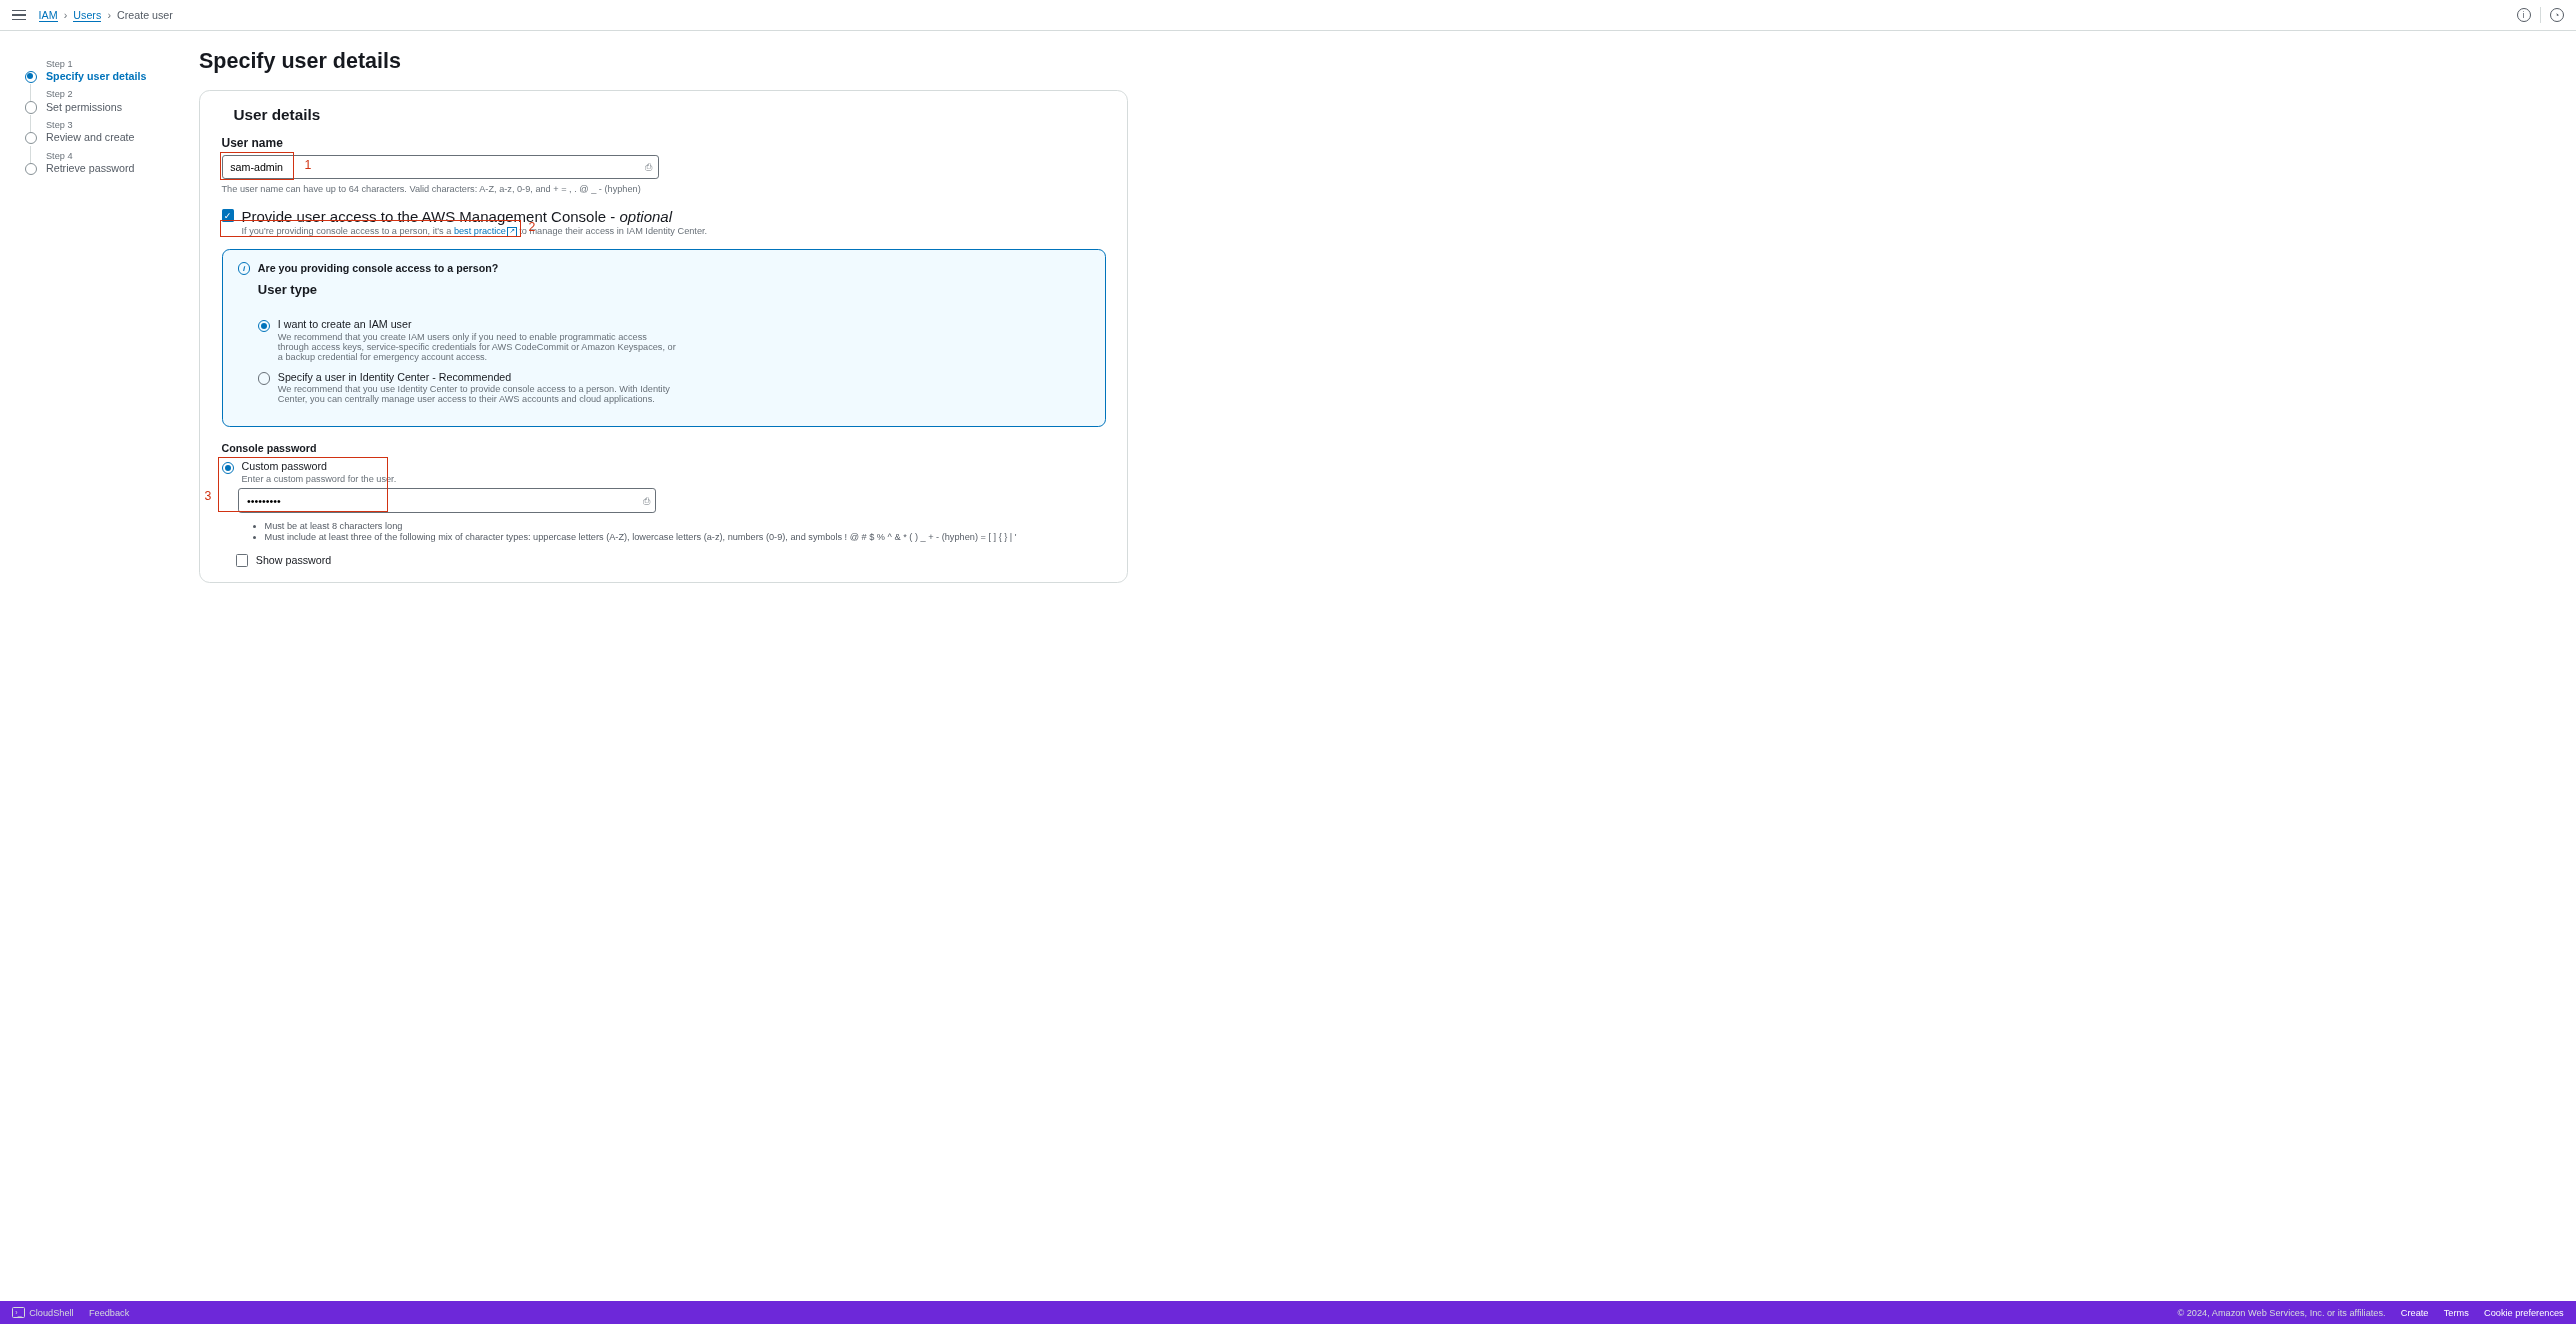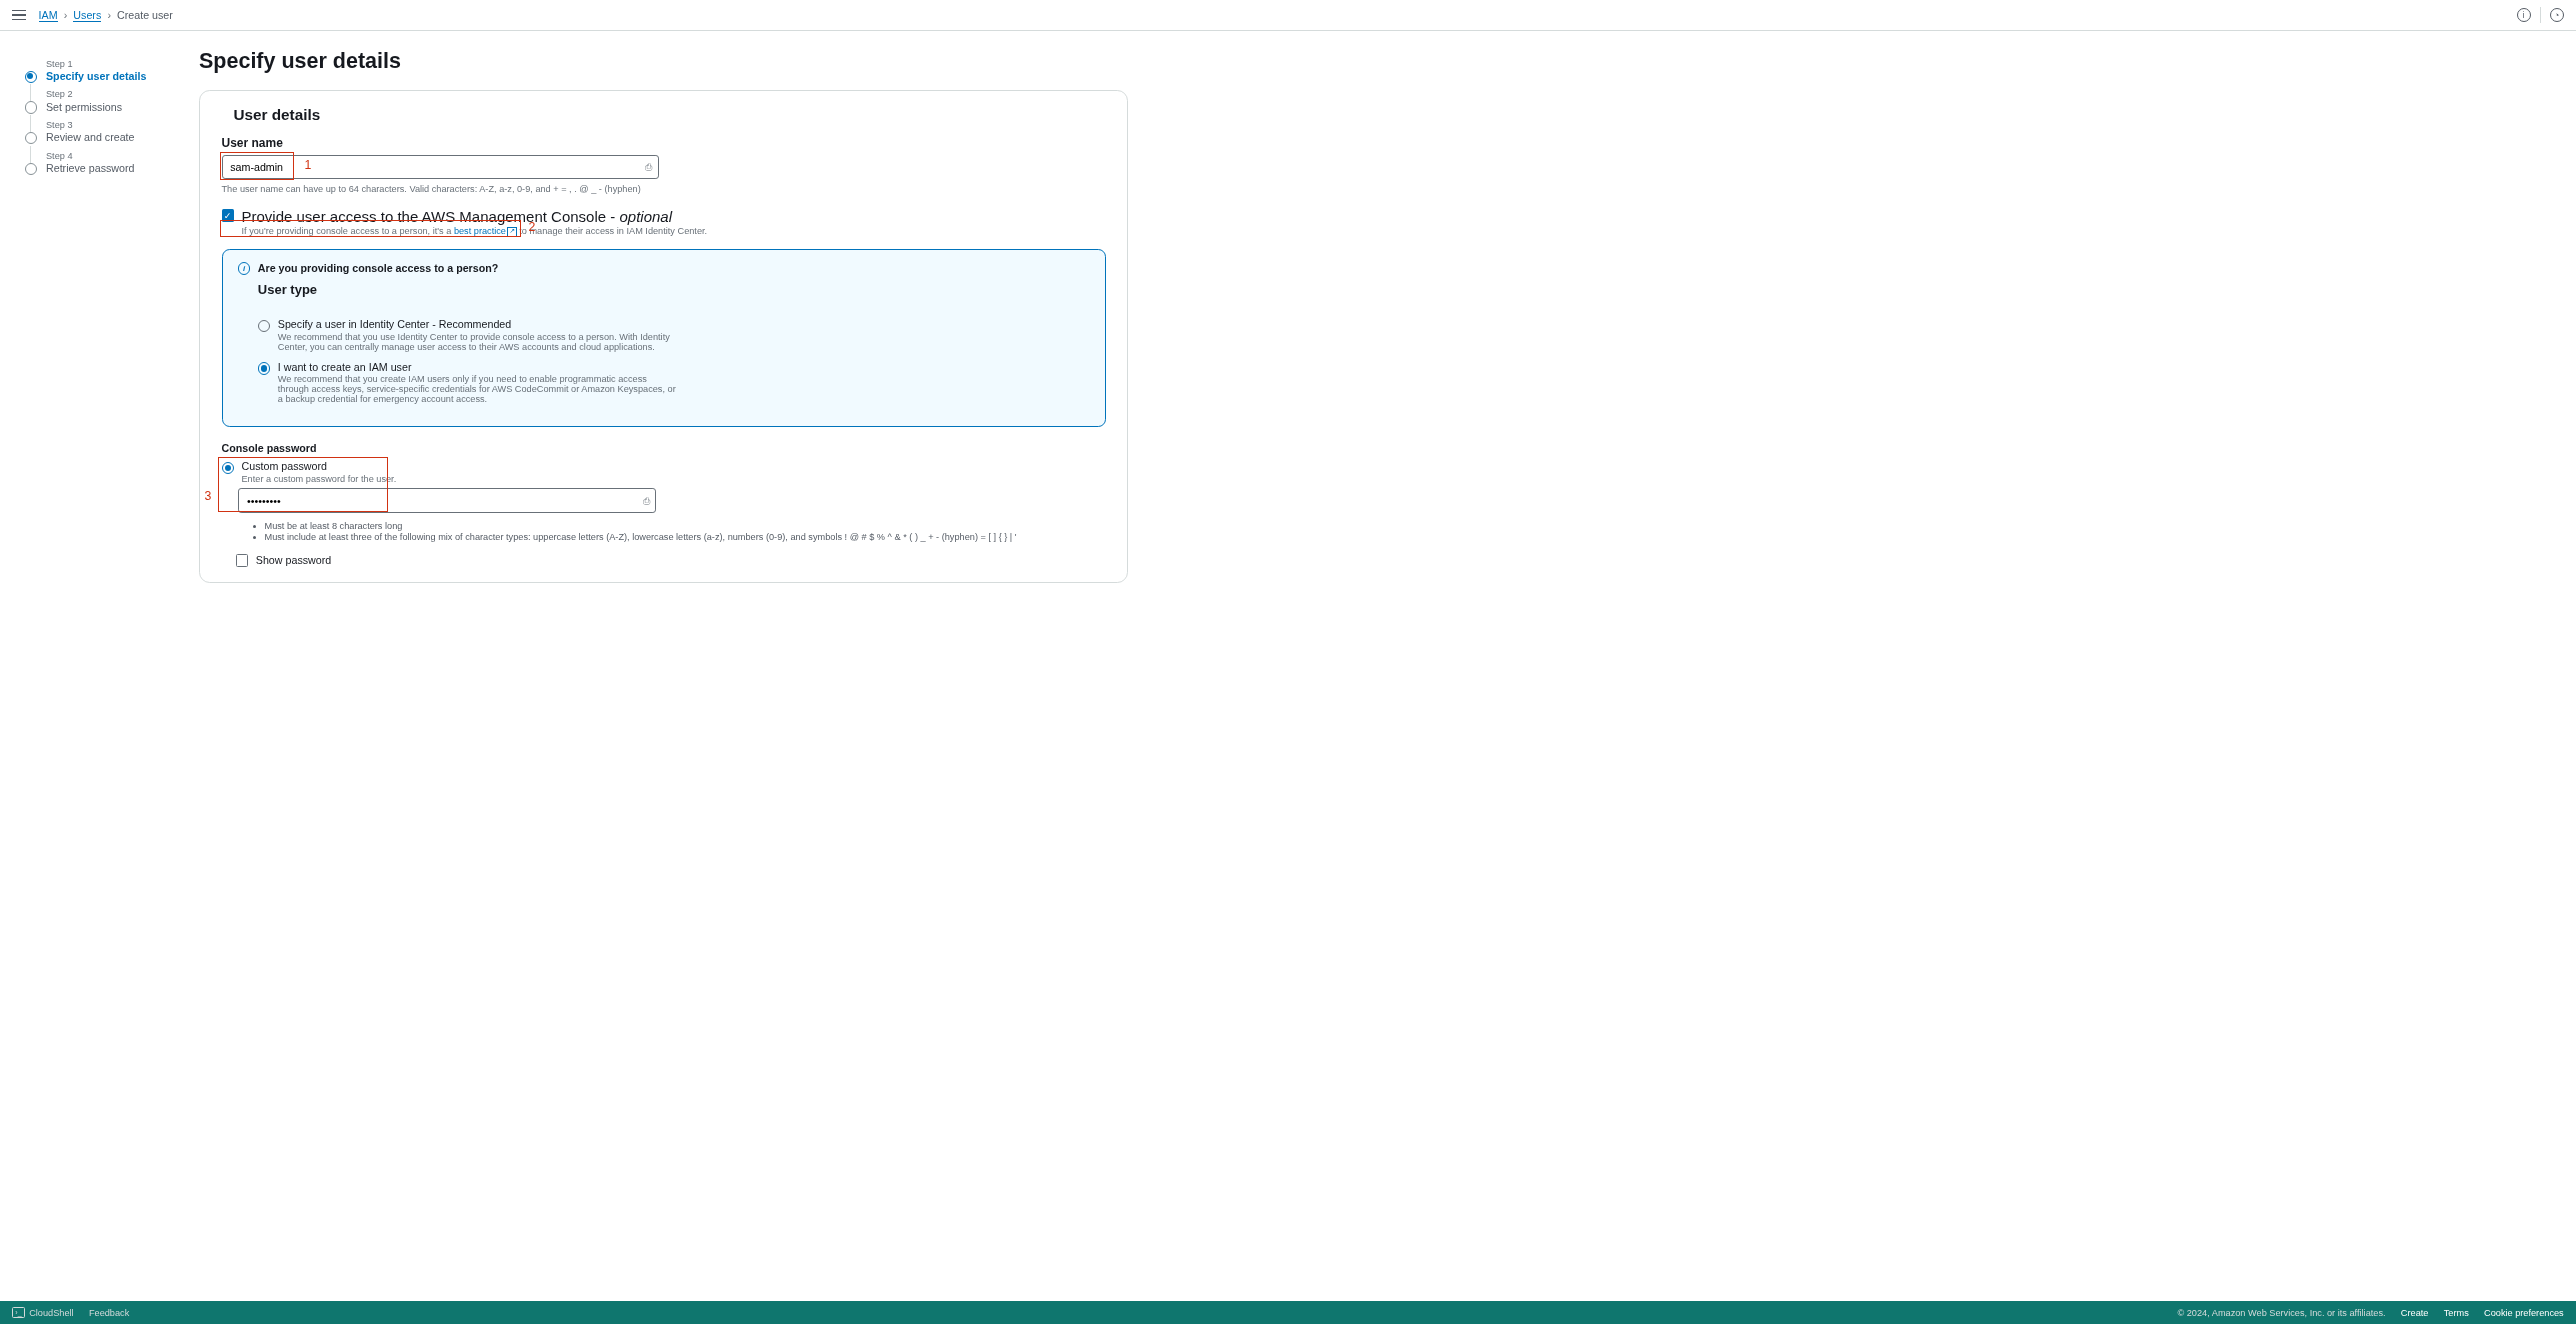--- a/index.html
+++ b/index.html
@@ -165,17 +165,17 @@
         </div>
         <div class="subheading">User type</div>
         <div class="radio-row">
+          <div class="radio selected"></div>
+          <div>
+            <div class="radio-label">I want to create an IAM user</div>
+            <div class="radio-hint">We recommend that you create IAM users only if you need to enable programmatic access through access keys, service-specific credentials for AWS CodeCommit or Amazon Keyspaces, or a backup credential for emergency account access.</div>
+          </div>
+        </div>
+        <div class="radio-row">
           <div class="radio"></div>
           <div>
             <div class="radio-label">Specify a user in Identity Center - Recommended</div>
             <div class="radio-hint">We recommend that you use Identity Center to provide console access to a person. With Identity Center, you can centrally manage user access to their AWS accounts and cloud applications.</div>
-          </div>
-        </div>
-        <div class="radio-row">
-          <div class="radio selected"></div>
-          <div>
-            <div class="radio-label">I want to create an IAM user</div>
-            <div class="radio-hint">We recommend that you create IAM users only if you need to enable programmatic access through access keys, service-specific credentials for AWS CodeCommit or Amazon Keyspaces, or a backup credential for emergency account access.</div>
           </div>
         </div>
       </div>

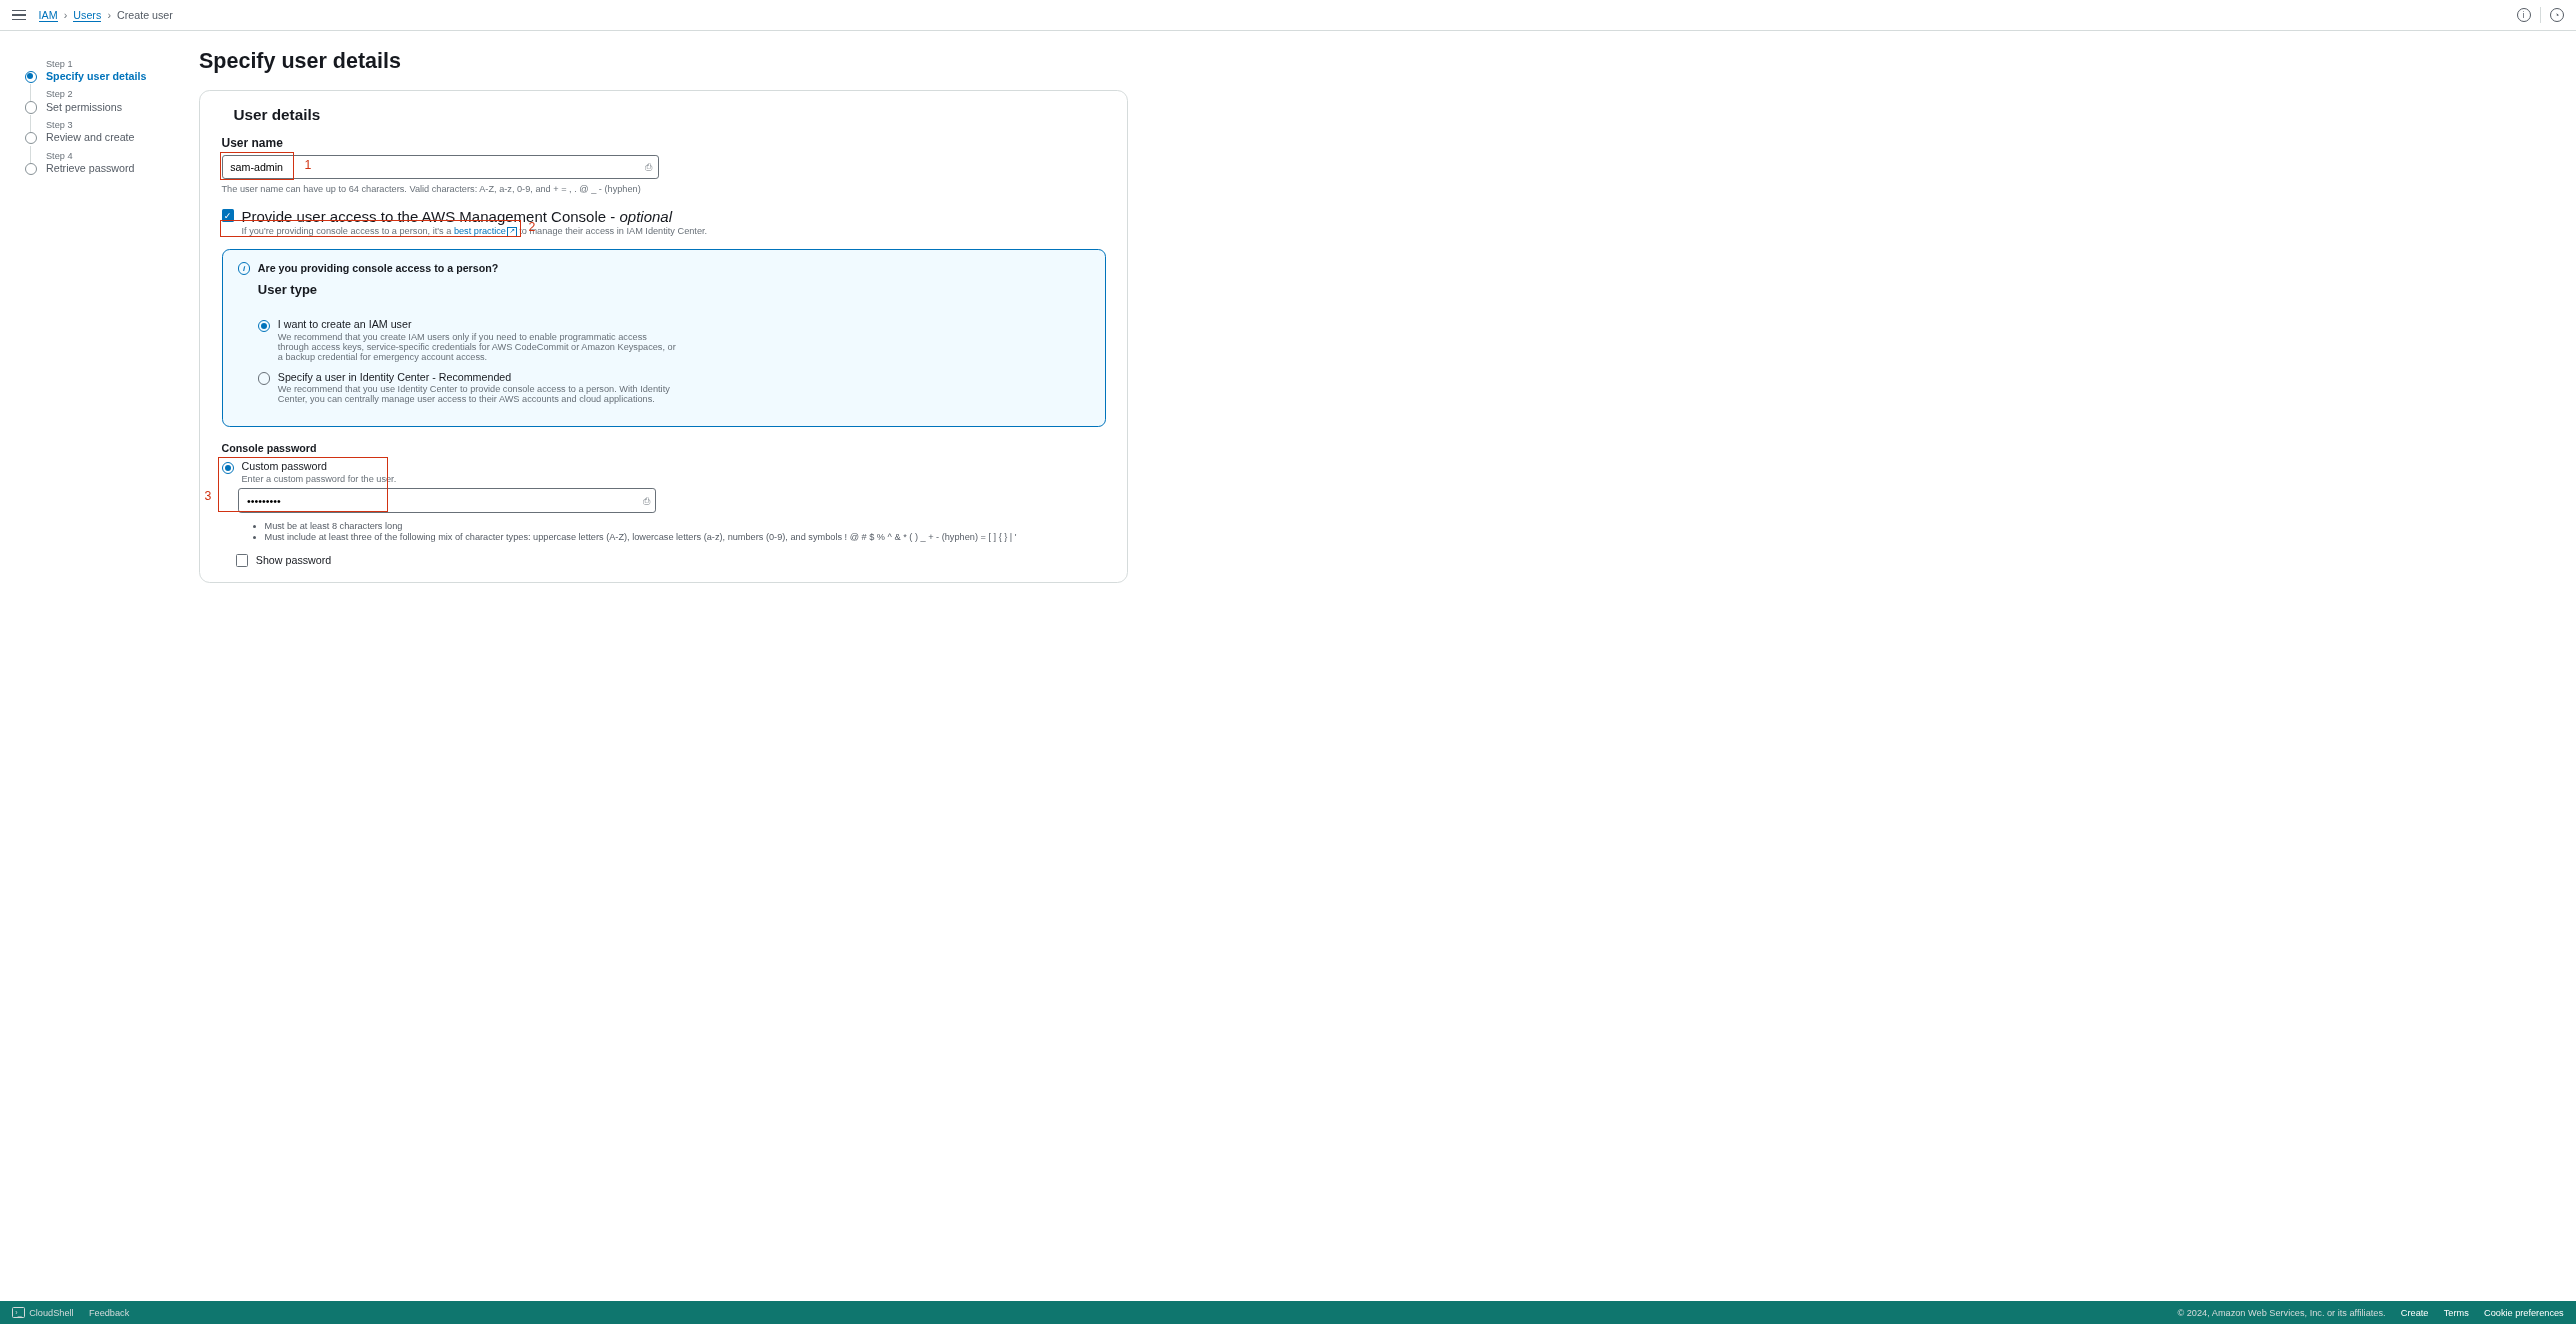--- a/index.html
+++ b/index.html
@@ -60,7 +60,7 @@
 .show-pw-row { display: flex; align-items: center; gap: 8px; margin-top: 10.7px; margin-left: 14px; }
 .annot-box1 { border: 1.2px solid #d13212; position: absolute; pointer-events: none; }
 .annot-num { color: #d13212; font-size: 12.3px; position: absolute; }
-.footer { position: fixed; bottom: 0; left: 0; right: 0; height: 23px; background: #0f766e; color: #d5dbdb; display: flex; align-items: center; padding: 0 12.3px; font-size: 9.2px; }
+.footer { position: fixed; bottom: 0; left: 0; right: 0; height: 23px; background: #6d28d9; color: #d5dbdb; display: flex; align-items: center; padding: 0 12.3px; font-size: 9.2px; }
 .footer a { color: #fff; text-decoration: none; margin-left: 15.3px; }
 .footer-left { display: flex; align-items: center; gap: 15.3px; }
 .cloudshell-icon { width: 12.3px; height: 10.7px; border: 1.2px solid #d5dbdb; border-radius: 1.5px; display: flex; align-items: center; justify-content: center; font-size: 7px; }

